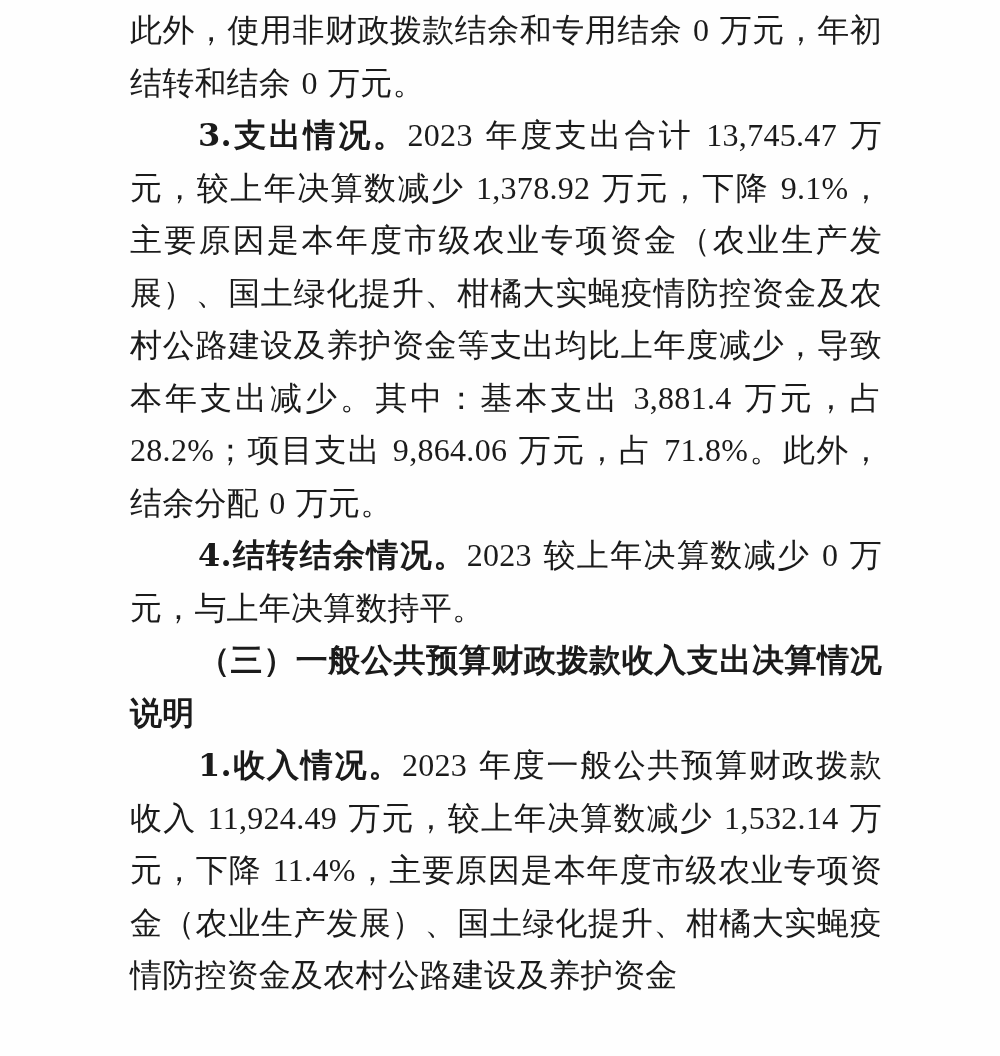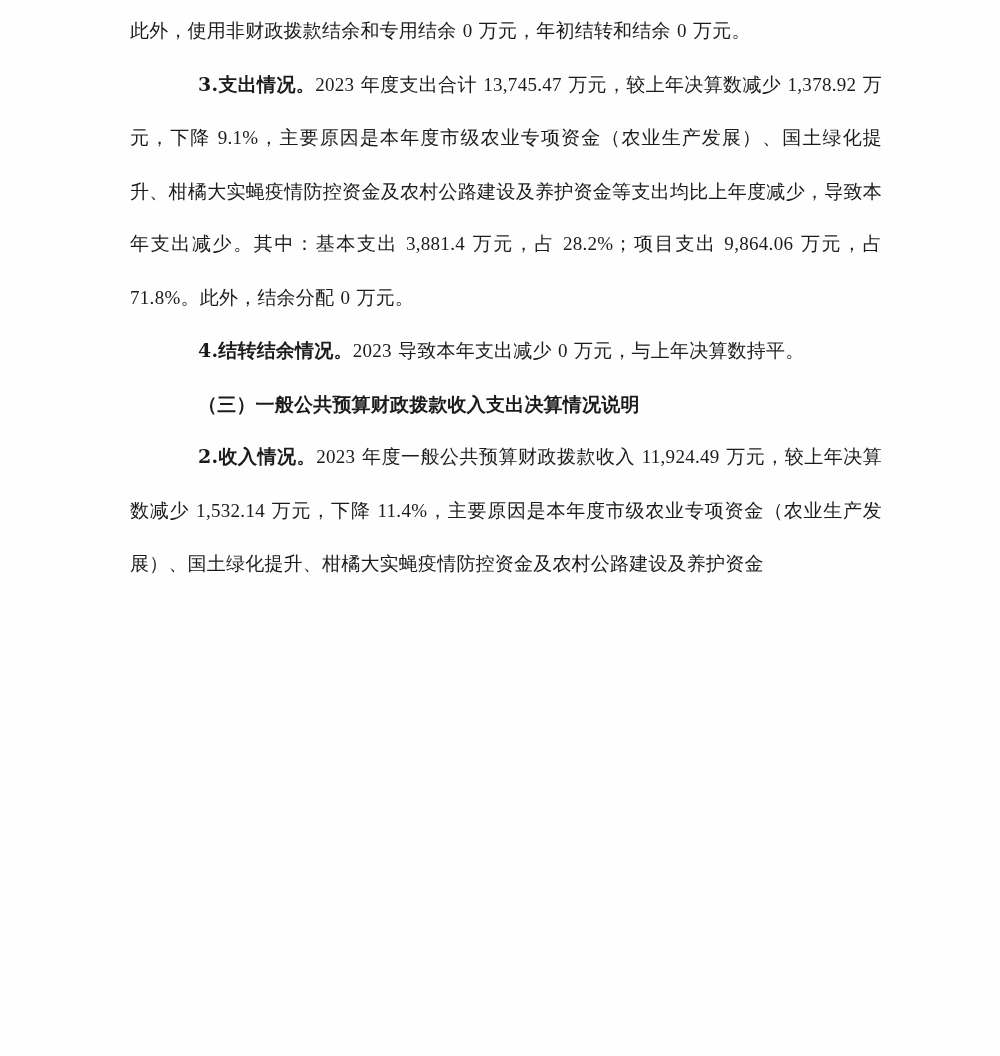--- a/index.html
+++ b/index.html
@@ -27,7 +27,7 @@
   }
   p.para {
     margin: 0;
-    font-size: 19px;
+    font-size: 32px;
     line-height: 52.5px;
     text-align: justify;
     text-justify: inter-ideograph;

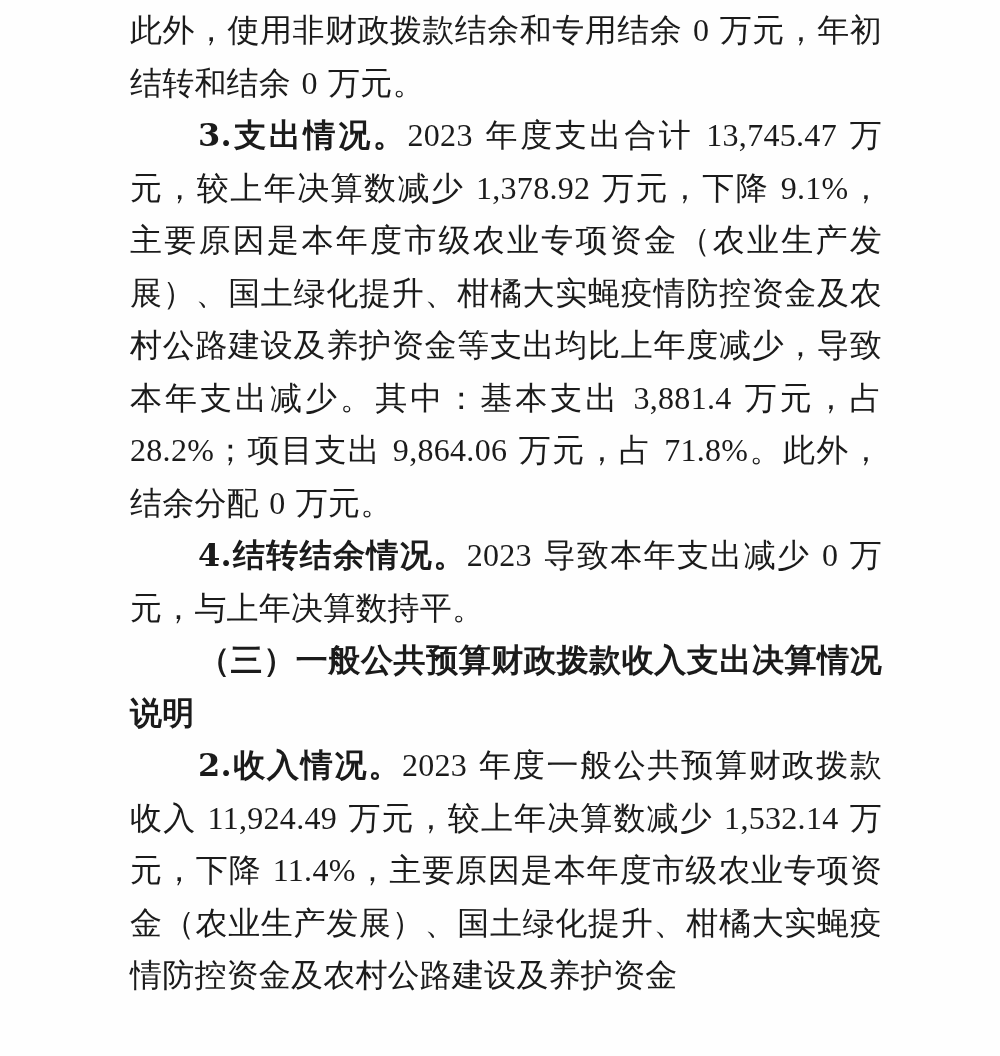--- a/index.html
+++ b/index.html
@@ -55,7 +55,7 @@
   <div class="doc-body" id="doc-body">
       <p class="para"><span>此外，使用非财政拨款结余和专用结余 </span><span class="num">0</span><span> 万元，年初结转和结余 </span><span class="num">0</span><span> 万元。</span></p>
       <p class="para indent"><span class="bold">3.支出情况。</span><span class="num">2023</span><span> 年度支出合计 </span><span class="num">13,745.47</span><span> 万元，较上年决算数减少 </span><span class="num">1,378.92</span><span> 万元，下降 </span><span class="num">9.1%</span><span>，主要原因是本年度市级农业专项资金（农业生产发展）、国土绿化提升、柑橘大实蝇疫情防控资金及农村公路建设及养护资金等支出均比上年度减少，导致本年支出减少。其中：基本支出 </span><span class="num">3,881.4</span><span> 万元，占 </span><span class="num">28.2%</span><span>；项目支出 </span><span class="num">9,864.06</span><span> 万元，占 </span><span class="num">71.8%</span><span>。此外，结余分配 </span><span class="num">0</span><span> 万元。</span></p>
-      <p class="para indent"><span class="bold">4.结转结余情况。</span><span class="num">2023</span><span> 导致本年支出减少 </span><span class="num">0</span><span> 万元，与上年决算数持平。</span></p>
+      <p class="para indent"><span class="bold">4.结转结余情况。</span><span class="num">2023</span><span> 较上年决算数减少 </span><span class="num">0</span><span> 万元，与上年决算数持平。</span></p>
       <p class="para indent"><span class="bold">（三）一般公共预算财政拨款收入支出决算情况说明</span></p>
       <p class="para indent"><span class="bold">2.收入情况。</span><span class="num">2023</span><span> 年度一般公共预算财政拨款收入 </span><span class="num">11,924.49</span><span> 万元，较上年决算数减少 </span><span class="num">1,532.14</span><span> 万元，下降 </span><span class="num">11.4%</span><span>，主要原因是本年度市级农业专项资金（农业生产发展）、国土绿化提升、柑橘大实蝇疫情防控资金及农村公路建设及养护资金</span></p>
     </div>

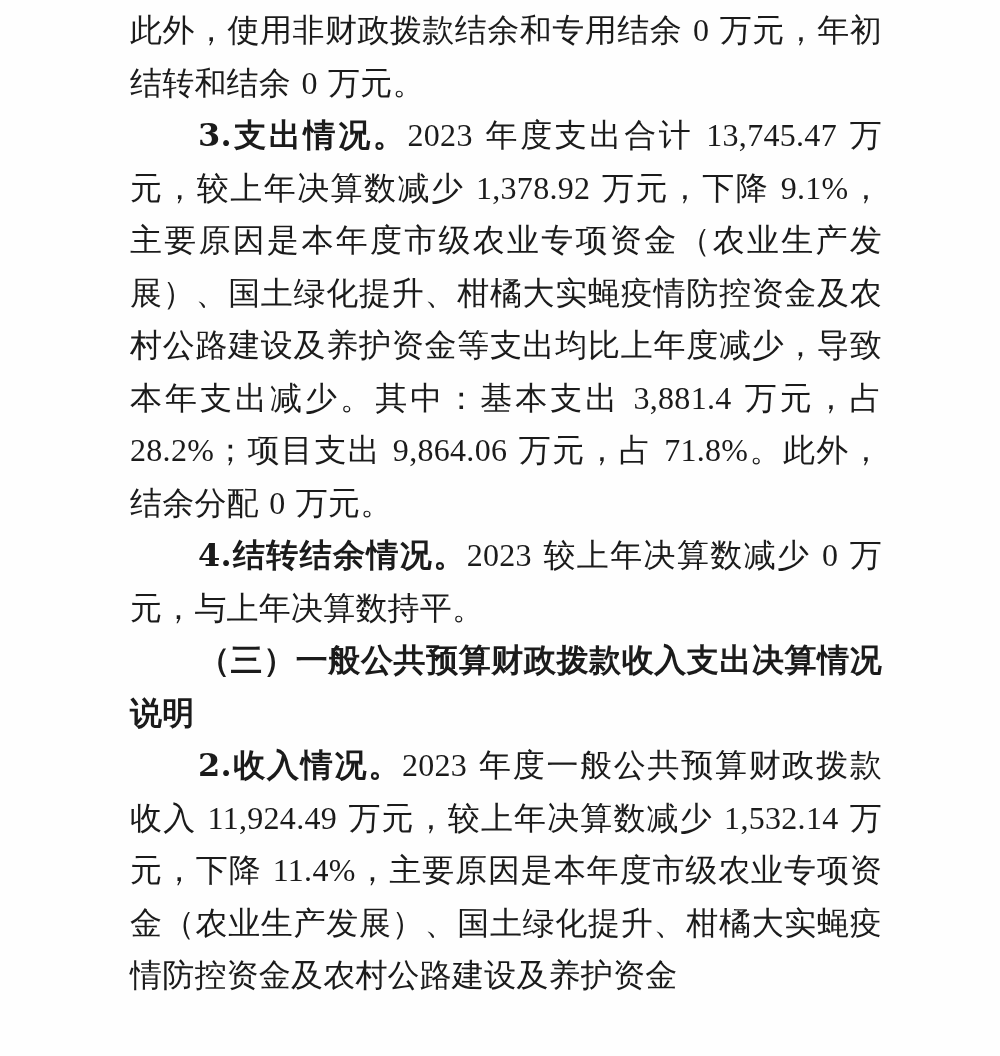--- a/index.html
+++ b/index.html
@@ -57,7 +57,7 @@
       <p class="para indent"><span class="bold">3.支出情况。</span><span class="num">2023</span><span> 年度支出合计 </span><span class="num">13,745.47</span><span> 万元，较上年决算数减少 </span><span class="num">1,378.92</span><span> 万元，下降 </span><span class="num">9.1%</span><span>，主要原因是本年度市级农业专项资金（农业生产发展）、国土绿化提升、柑橘大实蝇疫情防控资金及农村公路建设及养护资金等支出均比上年度减少，导致本年支出减少。其中：基本支出 </span><span class="num">3,881.4</span><span> 万元，占 </span><span class="num">28.2%</span><span>；项目支出 </span><span class="num">9,864.06</span><span> 万元，占 </span><span class="num">71.8%</span><span>。此外，结余分配 </span><span class="num">0</span><span> 万元。</span></p>
       <p class="para indent"><span class="bold">4.结转结余情况。</span><span class="num">2023</span><span> 较上年决算数减少 </span><span class="num">0</span><span> 万元，与上年决算数持平。</span></p>
       <p class="para indent"><span class="bold">（三）一般公共预算财政拨款收入支出决算情况说明</span></p>
-      <p class="para indent"><span class="bold">2.收入情况。</span><span class="num">2023</span><span> 年度一般公共预算财政拨款收入 </span><span class="num">11,924.49</span><span> 万元，较上年决算数减少 </span><span class="num">1,532.14</span><span> 万元，下降 </span><span class="num">11.4%</span><span>，主要原因是本年度市级农业专项资金（农业生产发展）、国土绿化提升、柑橘大实蝇疫情防控资金及农村公路建设及养护资金</span></p>
+      <p class="para indent"><span class="bold">1.收入情况。</span><span class="num">2023</span><span> 年度一般公共预算财政拨款收入 </span><span class="num">11,924.49</span><span> 万元，较上年决算数减少 </span><span class="num">1,532.14</span><span> 万元，下降 </span><span class="num">11.4%</span><span>，主要原因是本年度市级农业专项资金（农业生产发展）、国土绿化提升、柑橘大实蝇疫情防控资金及农村公路建设及养护资金</span></p>
     </div>
 </div>
 

